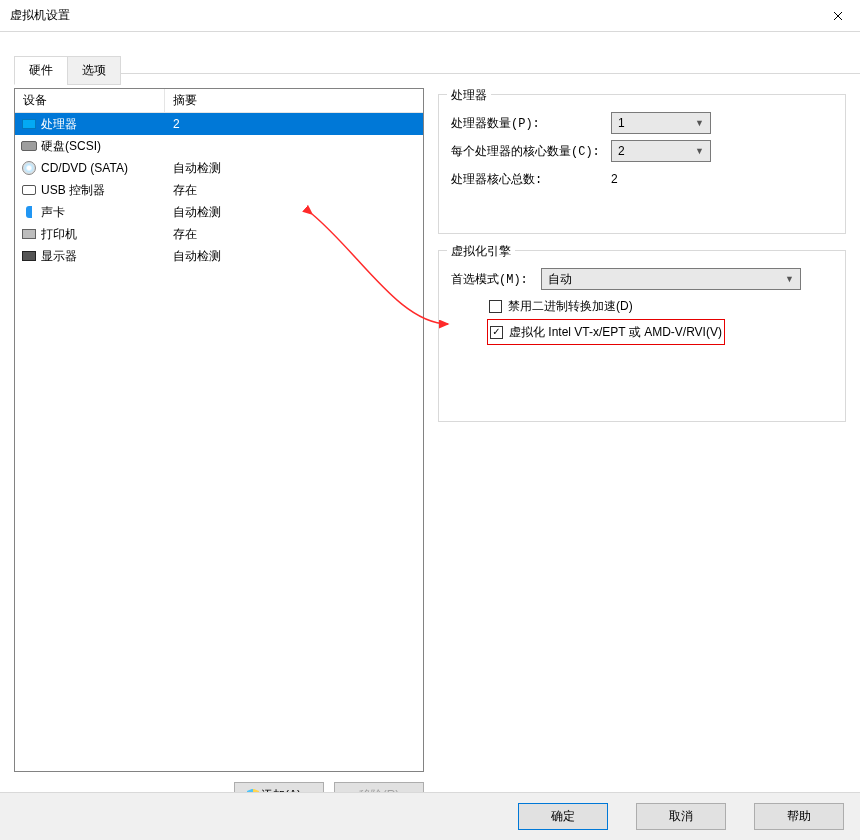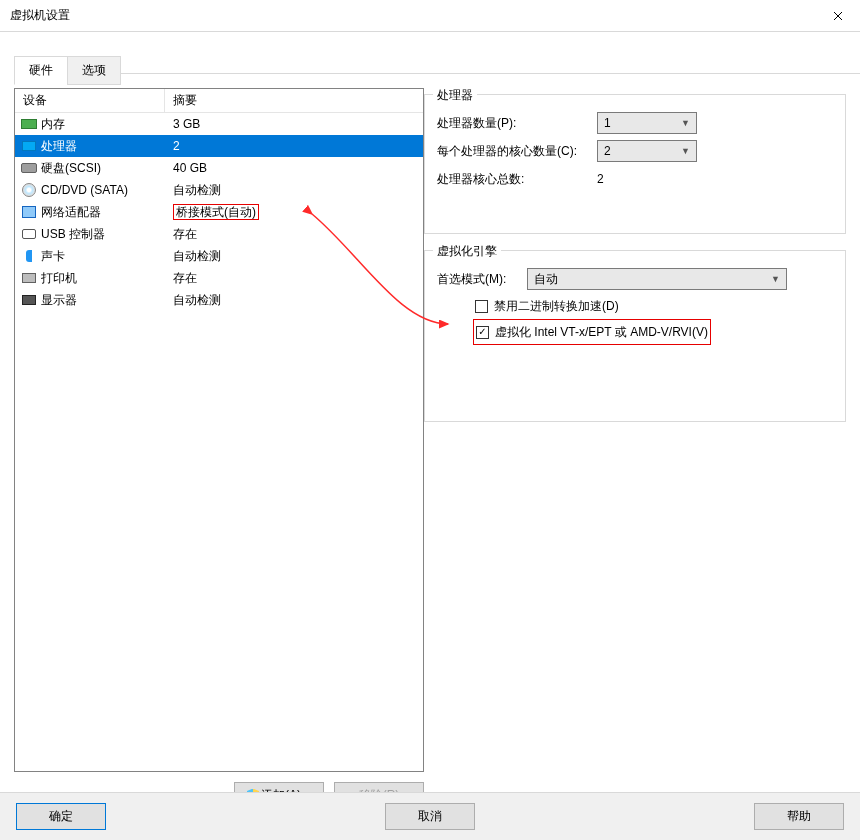--- a/index.html
+++ b/index.html
@@ -55,7 +55,7 @@
   .content {
     display: flex;
     padding: 14px;
-    gap: 0;
+    gap: 14px;
     position: relative;
   }
   .left {

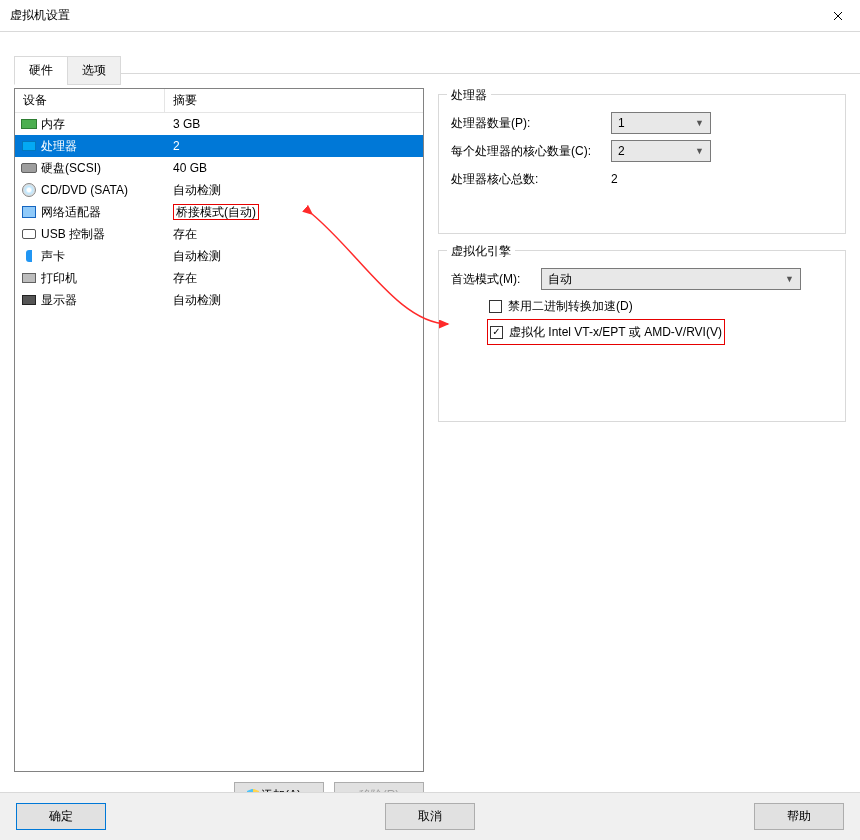--- a/index.html
+++ b/index.html
@@ -239,15 +239,6 @@
         <div class="c2">摘要</div>
       </div>
       <div id="device-rows">
-          <div class="row">
-            <div class="c1">
-              <span class="icon">
-                <span class="ico-mem"></span>
-              </span>
-              <span>内存</span>
-            </div>
-            <div class="c2">3 GB</div>
-          </div>
           <div class="row selected">
             <div class="c1">
               <span class="icon">

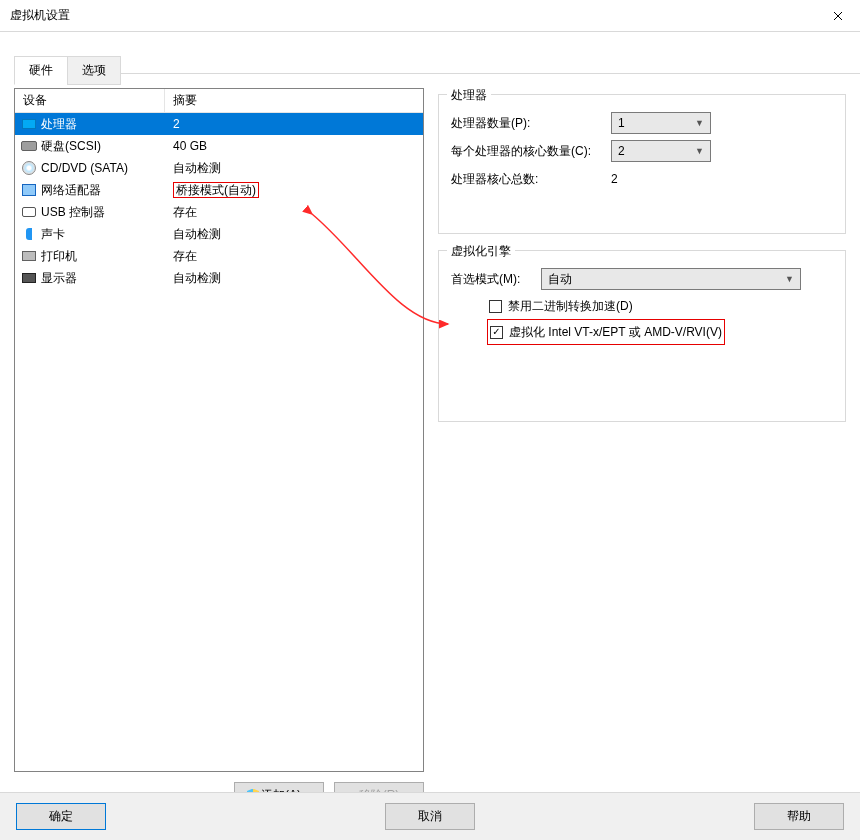--- a/index.html
+++ b/index.html
@@ -143,7 +143,7 @@
     height: 28px;
     font-size: 12px;
   }
-  .form-row .label { width: 160px; }
+  .form-row .label { width: 160px; font-family: Liberation Mono, monospace; }
   .form-row .value { flex: 1; }
   .select {
     border: 1px solid #7a7a7a;

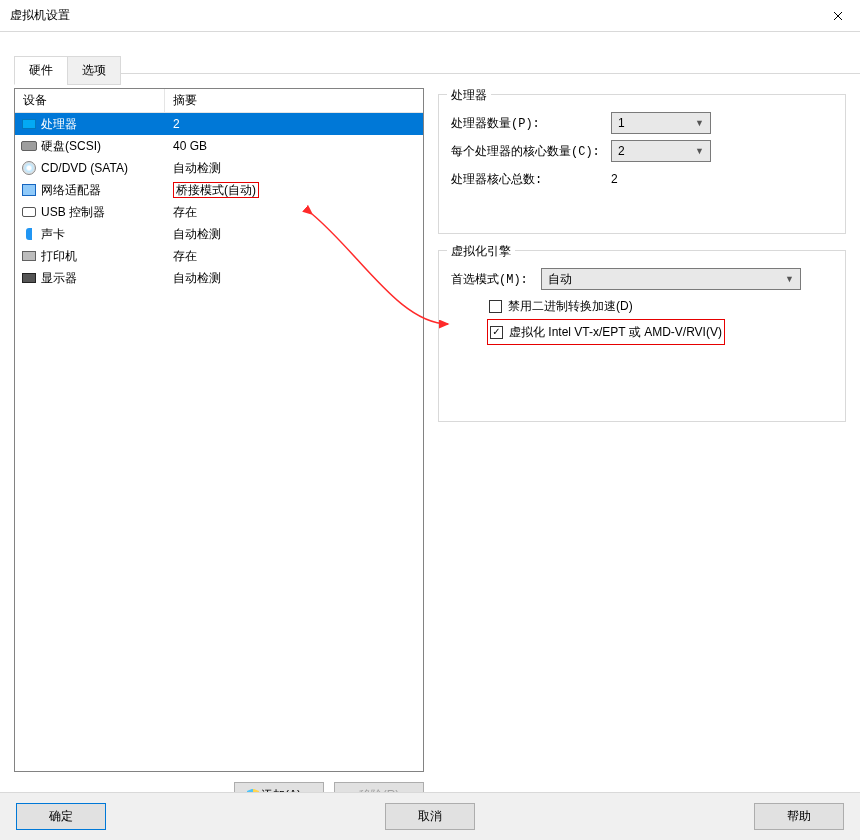--- a/index.html
+++ b/index.html
@@ -255,7 +255,6 @@
               </span>
               <span>硬盘(SCSI)</span>
             </div>
-            <div class="c2">40 GB</div>
           </div>
           <div class="row">
             <div class="c1">

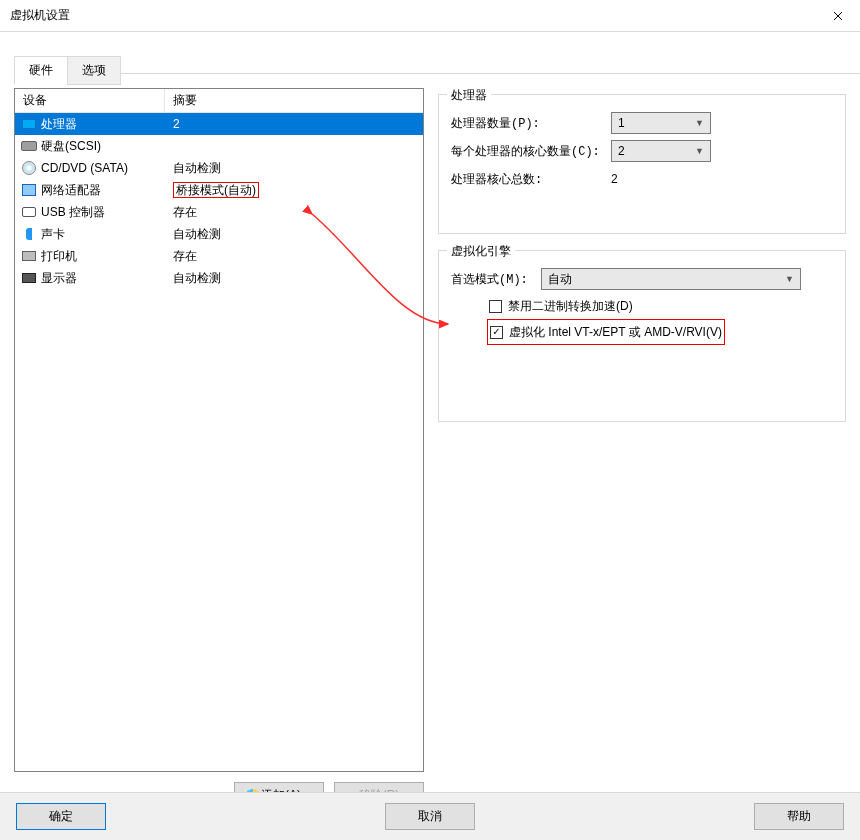--- a/index.html
+++ b/index.html
@@ -268,15 +268,6 @@
           <div class="row">
             <div class="c1">
               <span class="icon">
-                <span class="ico-net"></span>
-              </span>
-              <span>网络适配器</span>
-            </div>
-            <div class="c2"><span class="red-box">桥接模式(自动)</span></div>
-          </div>
-          <div class="row">
-            <div class="c1">
-              <span class="icon">
                 <span class="ico-usb"></span>
               </span>
               <span>USB 控制器</span>

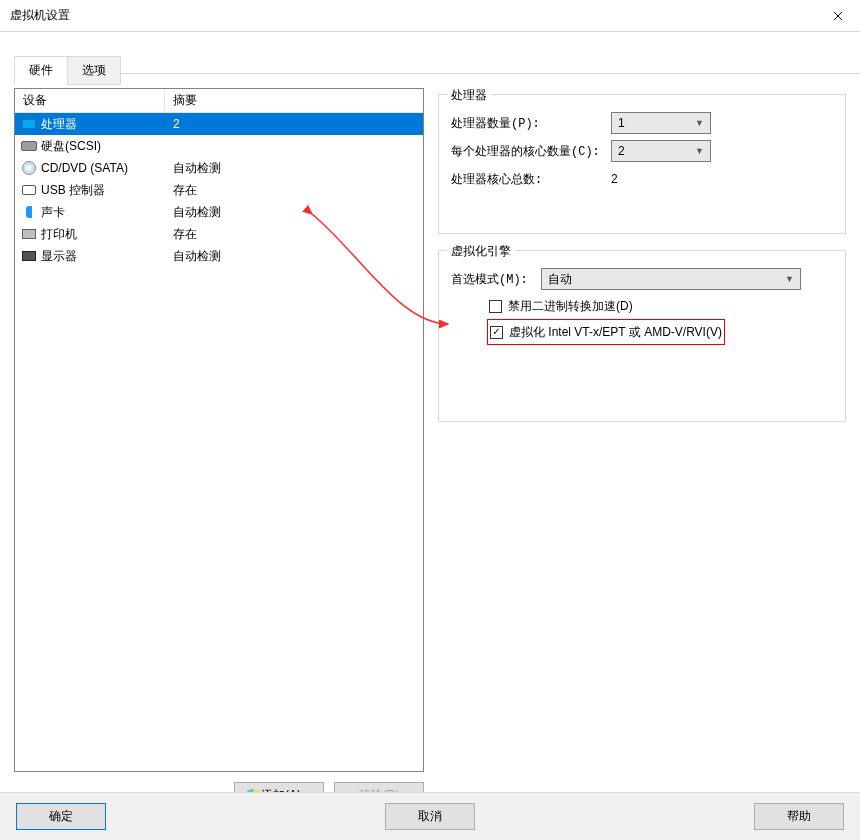--- a/index.html
+++ b/index.html
@@ -185,9 +185,9 @@
     right: 0;
     border-top: 1px solid #d9d9d9;
     display: flex;
-    justify-content: space-between;
+    justify-content: flex-end;
     padding: 10px 16px;
-    gap: 12px;
+    gap: 28px;
     background: #f0f0f0;
   }
   .footer .btn { background: #e1e1e1; }

